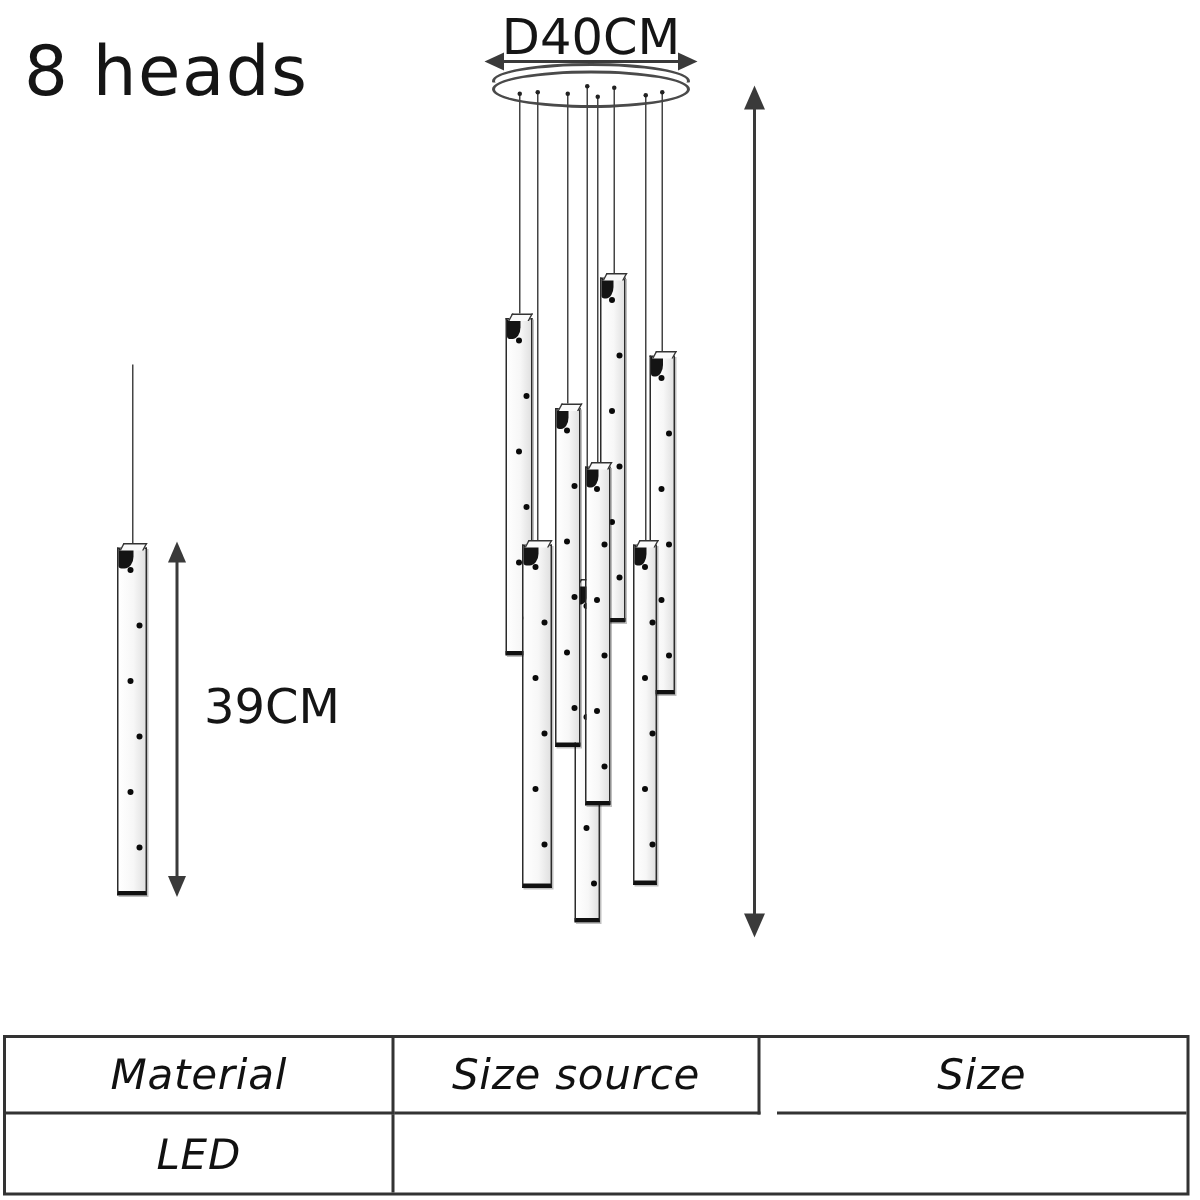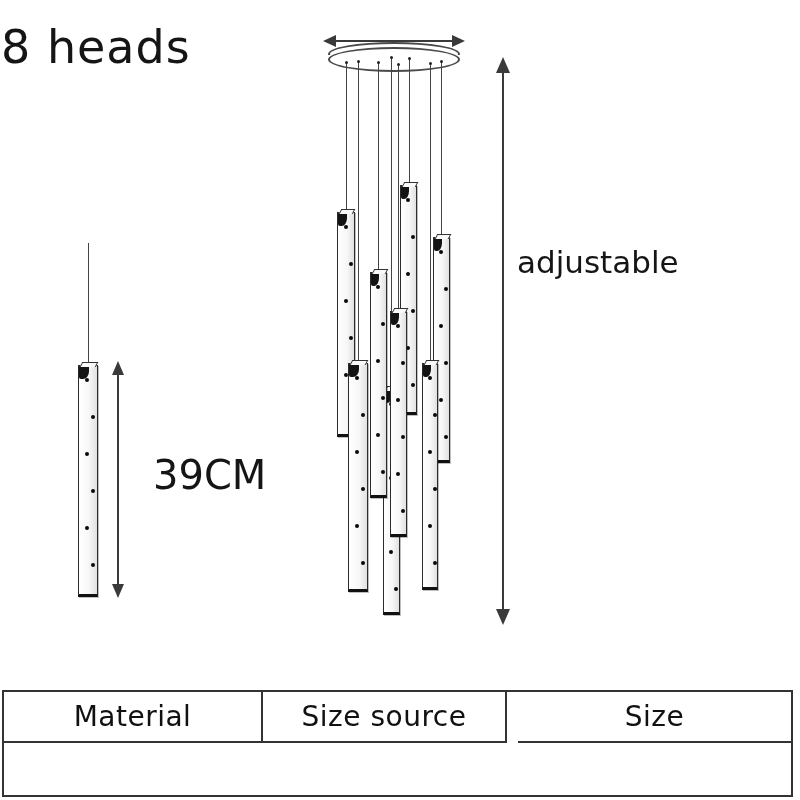--- a/index.html
+++ b/index.html
@@ -13,7 +13,7 @@
   }
   .abs{position:absolute;}
   .label{color:var(--ink); white-space:nowrap;}
-  .heads-label{left:1px; top:20px; font-size:46px; letter-spacing:1px;}
+  .heads-label{left:16px; top:20px; font-size:46px; letter-spacing:1px;}
   .diameter-label{left:322px; top:5px; width:144px; text-align:center; font-size:33px;}
   .height-label{left:517px; top:244px; font-size:31px; line-height:1.22;}
   .single-height-label{left:153px; top:452px; font-size:40px;}

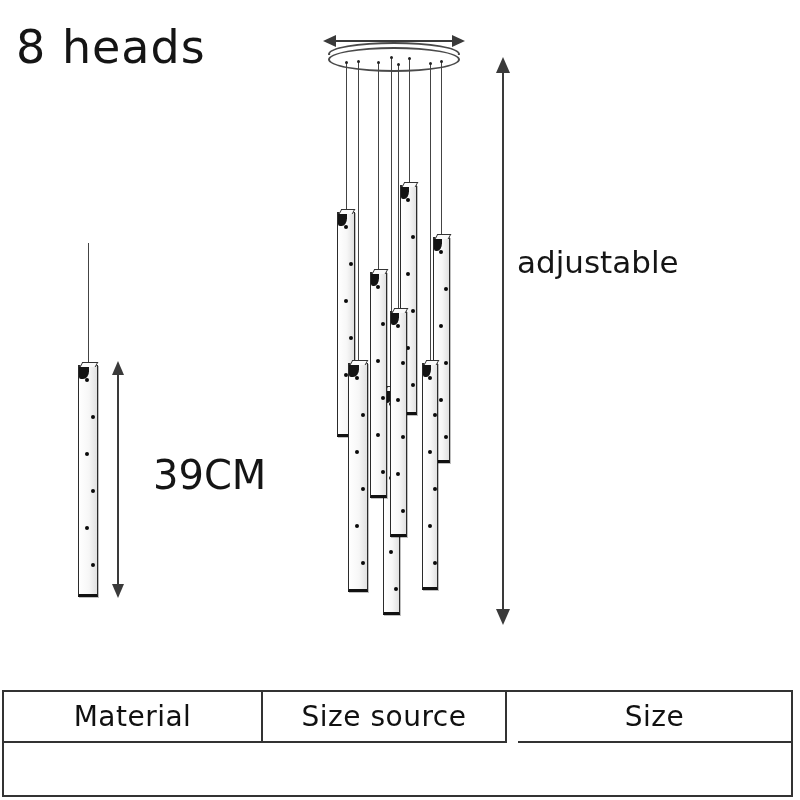--- a/index.html
+++ b/index.html
@@ -79,6 +79,7 @@
 
   <div class="abs label heads-label">8 heads</div>
 
+  <div class="abs label diameter-label">D40CM</div>
   <div class="abs">
     <div class="abs h-line" style="left:327px;top:40px;width:134px;"></div>
     <div class="abs tri tri-left" style="left:323px;top:35px;"></div>

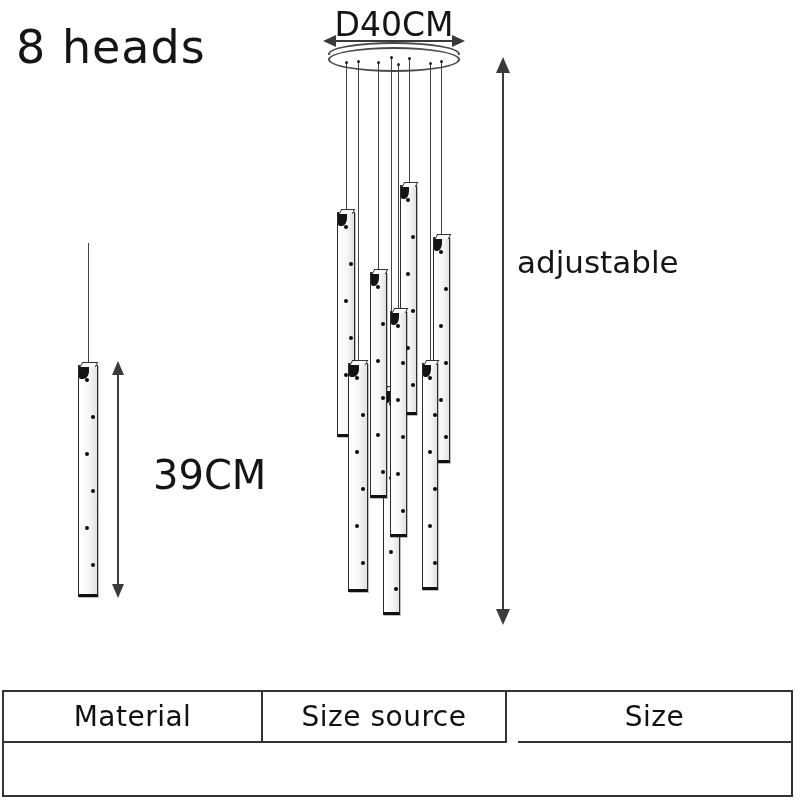--- a/index.html
+++ b/index.html
@@ -191,7 +191,6 @@
     <div class="abs tri tri-down" style="left:496px;top:609px;"></div>
   </div>
   <div class="abs label height-label">
-    <div>adjustable</div>
   </div>
 
   <div class="abs">

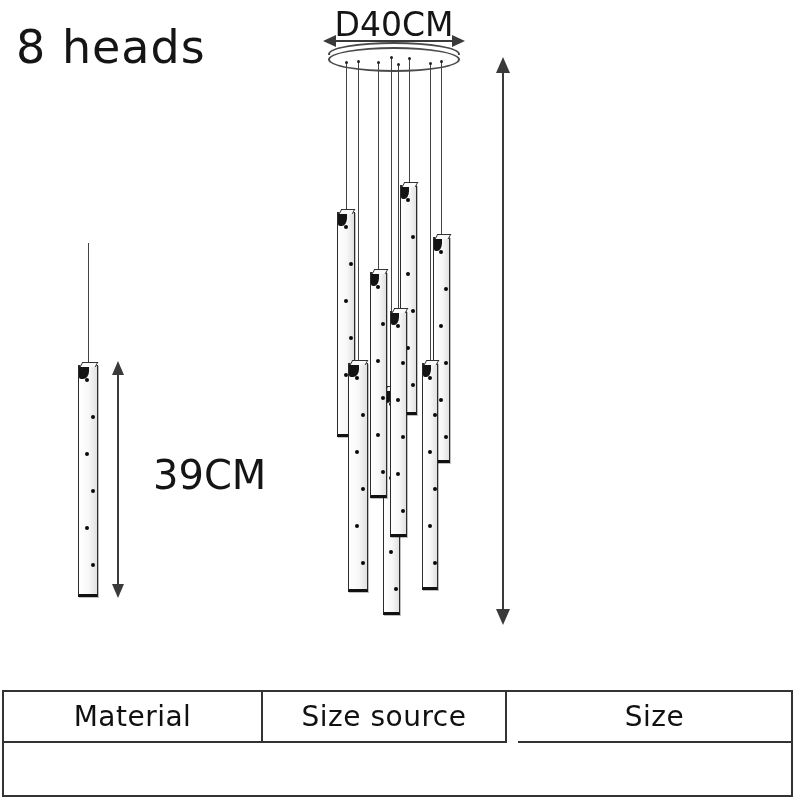--- a/index.html
+++ b/index.html
@@ -16,7 +16,7 @@
   .heads-label{left:16px; top:20px; font-size:46px; letter-spacing:1px;}
   .diameter-label{left:322px; top:5px; width:144px; text-align:center; font-size:33px;}
   .height-label{left:517px; top:244px; font-size:31px; line-height:1.22;}
-  .single-height-label{left:153px; top:452px; font-size:40px;}
+  .single-height-label{left:136px; top:452px; font-size:32px;}
 
   
   .h-line{height:2px; background:var(--line);}

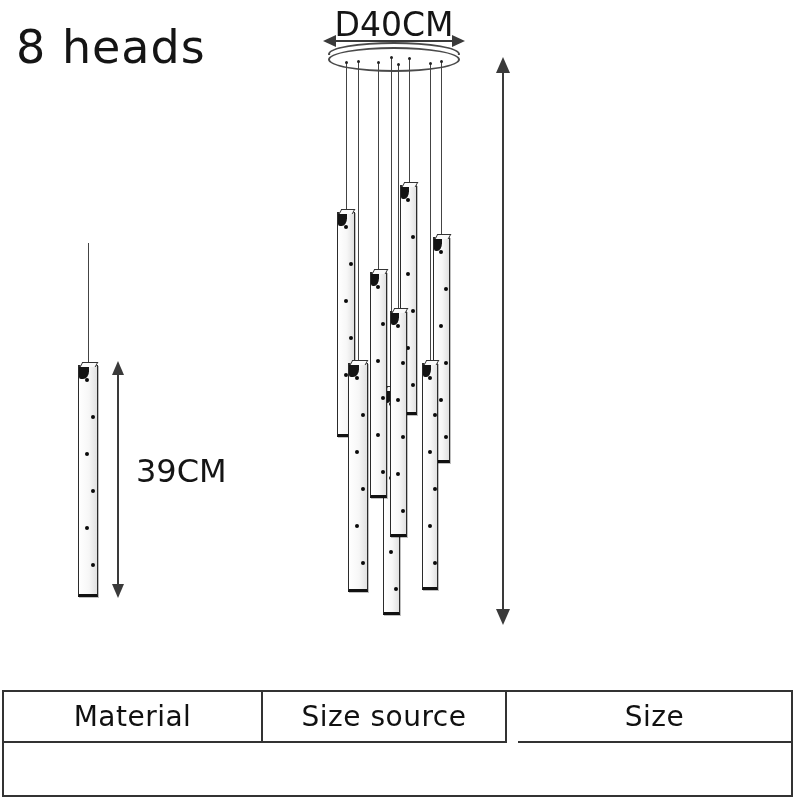--- a/index.html
+++ b/index.html
@@ -62,7 +62,7 @@
   .spec-table{
     left:2px; top:690px; width:791px; height:107px; box-sizing:border-box;
     border:2px solid var(--table-border);
-    display:grid; grid-template-columns:259px 244px 284px; grid-template-rows:51px 52px;
+    display:grid; grid-template-columns:259px 244px 284px; grid-template-rows:51px 52px;font-style:italic;
   }
   .spec-cell{
     display:flex; align-items:center; justify-content:center;

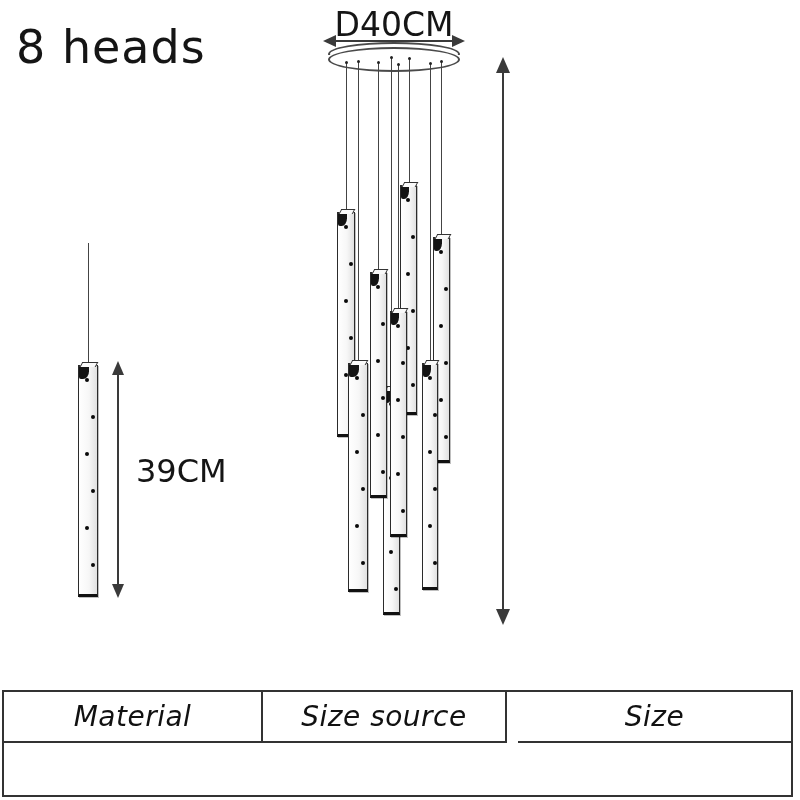--- a/index.html
+++ b/index.html
@@ -204,6 +204,7 @@
     <div class="spec-cell">Material</div>
     <div class="spec-cell">Size source</div>
     <div class="spec-cell last-col">Size</div>
+    <div class="spec-cell last-row">LED</div>
   </div>
 
 </div>

